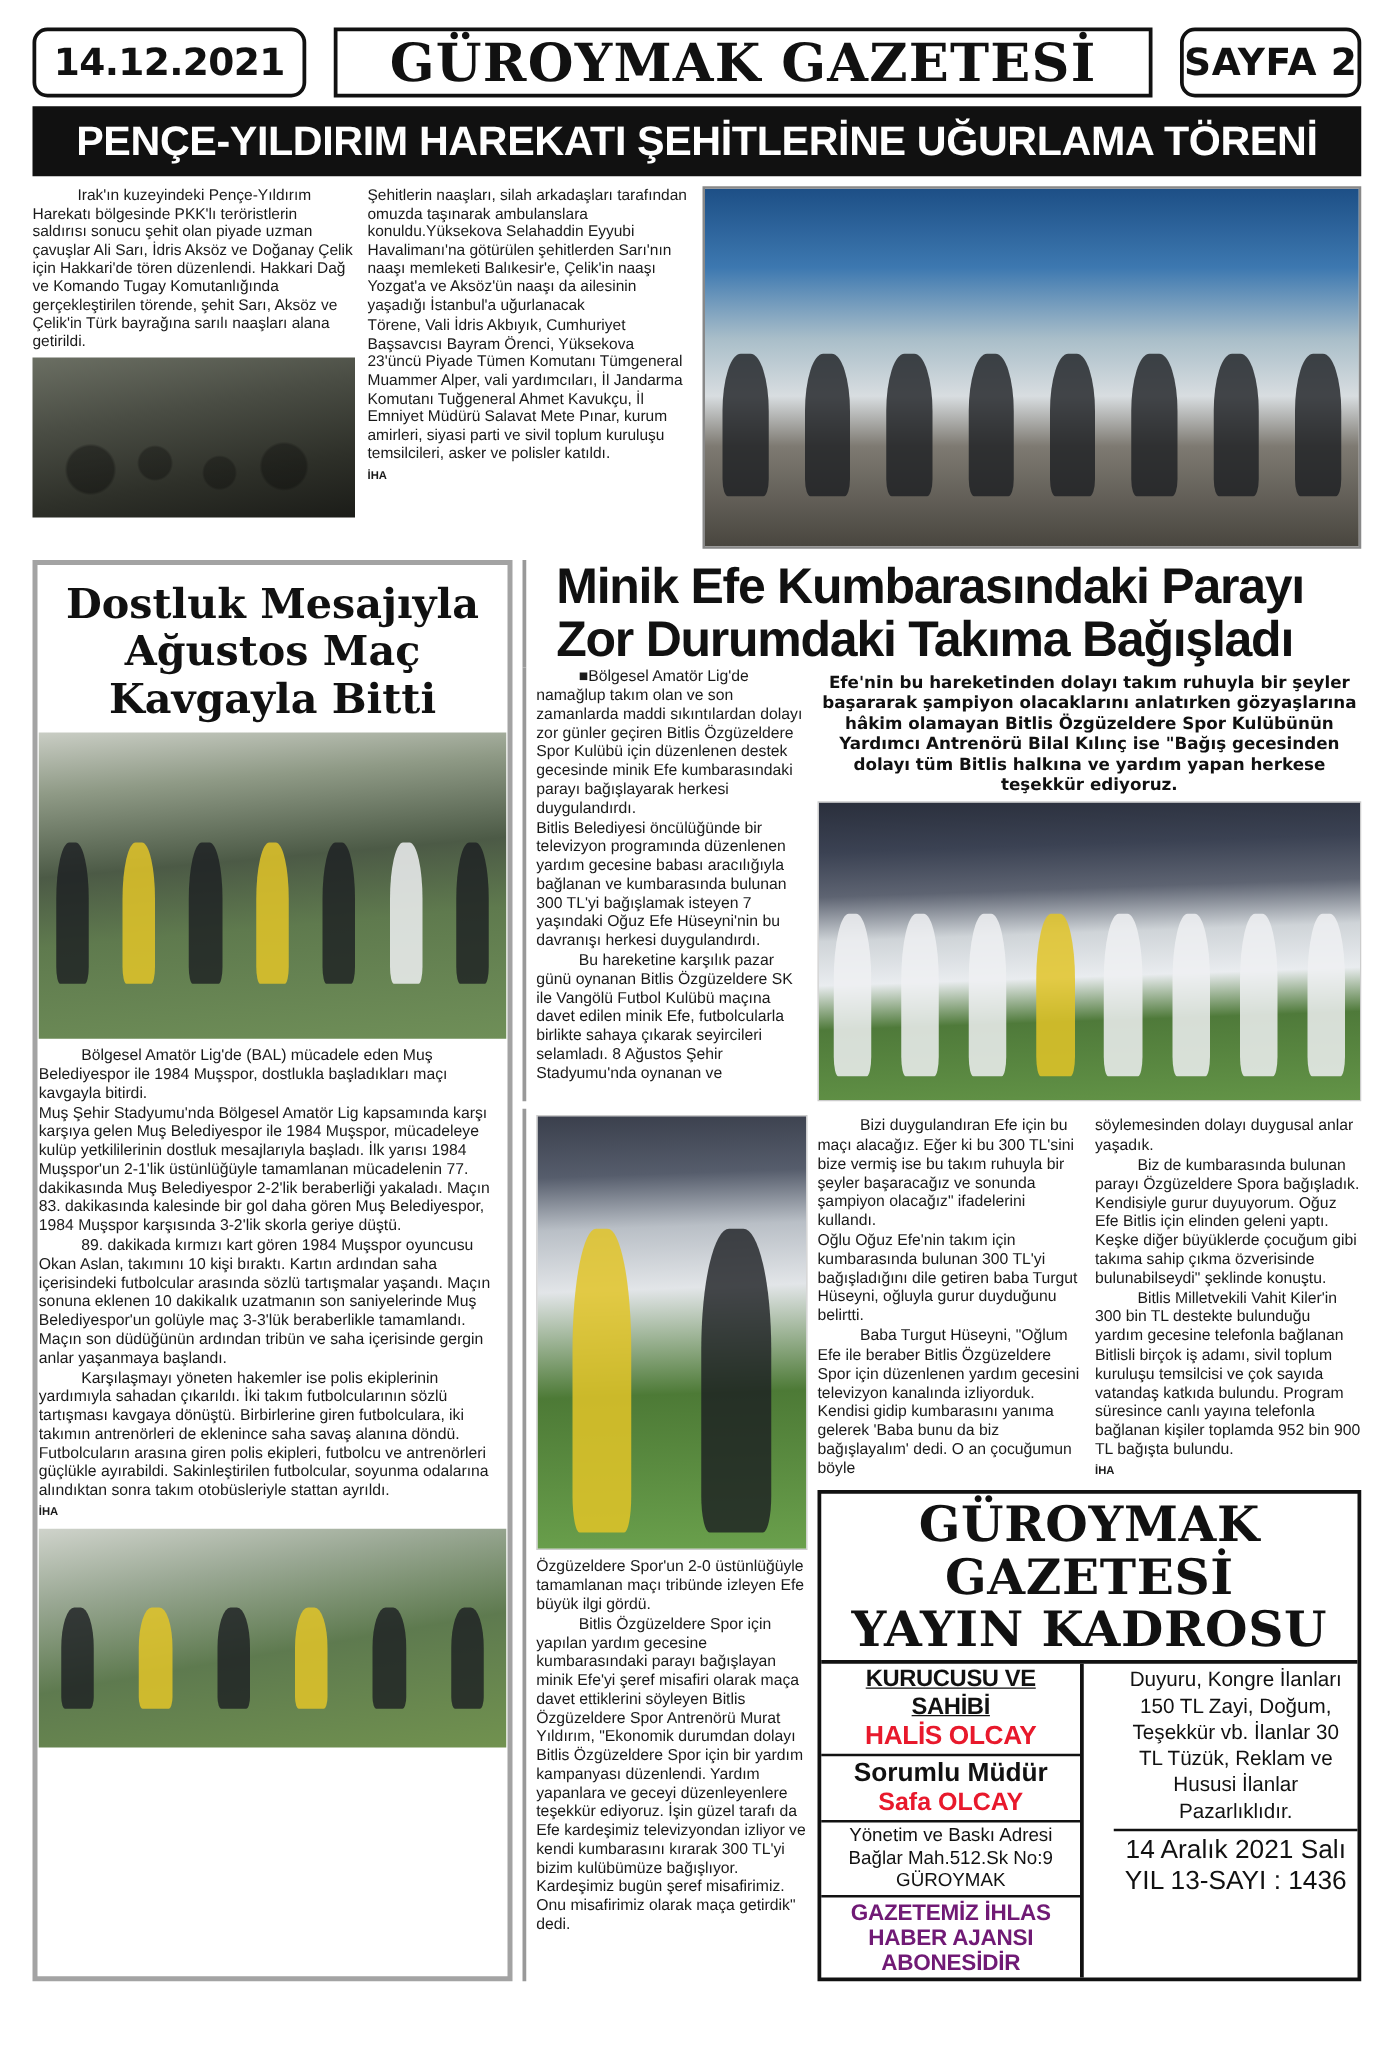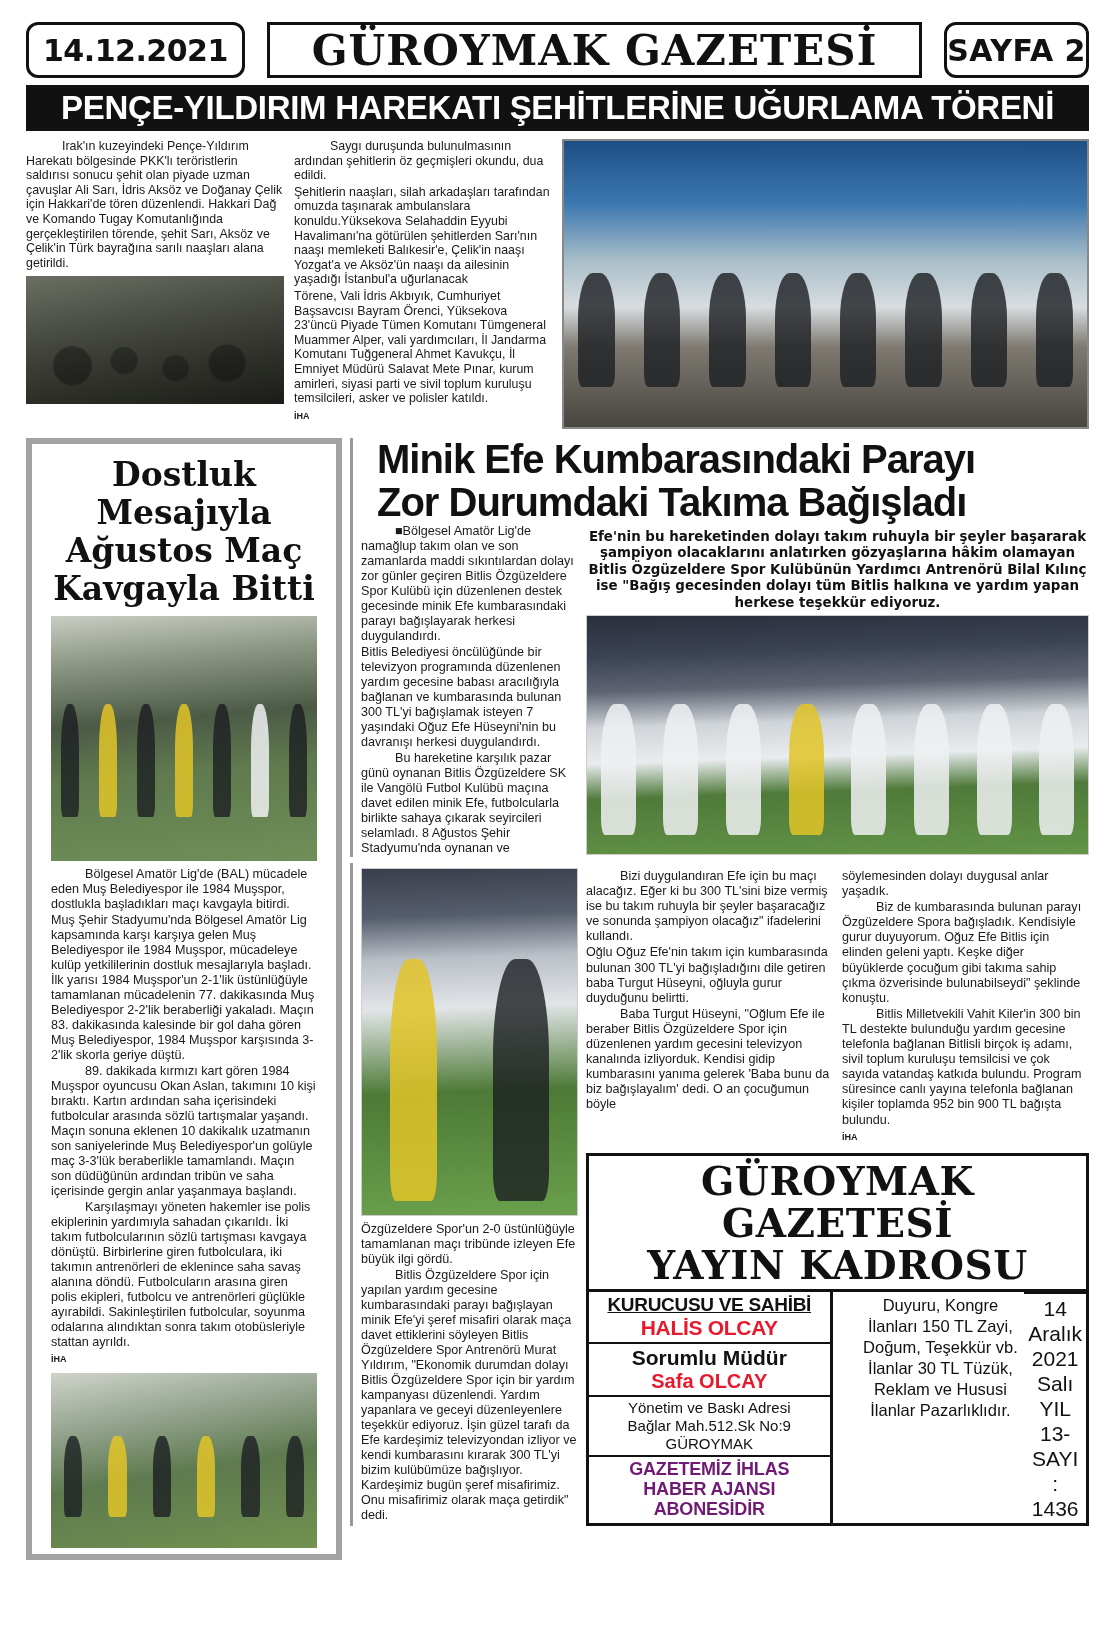--- a/index.html
+++ b/index.html
@@ -27,7 +27,7 @@
              font-family: "DejaVu Sans", sans-serif; }
 
   .banner {
-    margin-top: 7px; background: #111; color: #fff; height: 46px;
+    margin-top: 7px; background: #111; color: #fff; height: 56px;
     display: flex; align-items: center; justify-content: center;
     font-size: 33px; font-weight: 900; letter-spacing: -0.3px;
     font-family: "Liberation Sans", sans-serif;

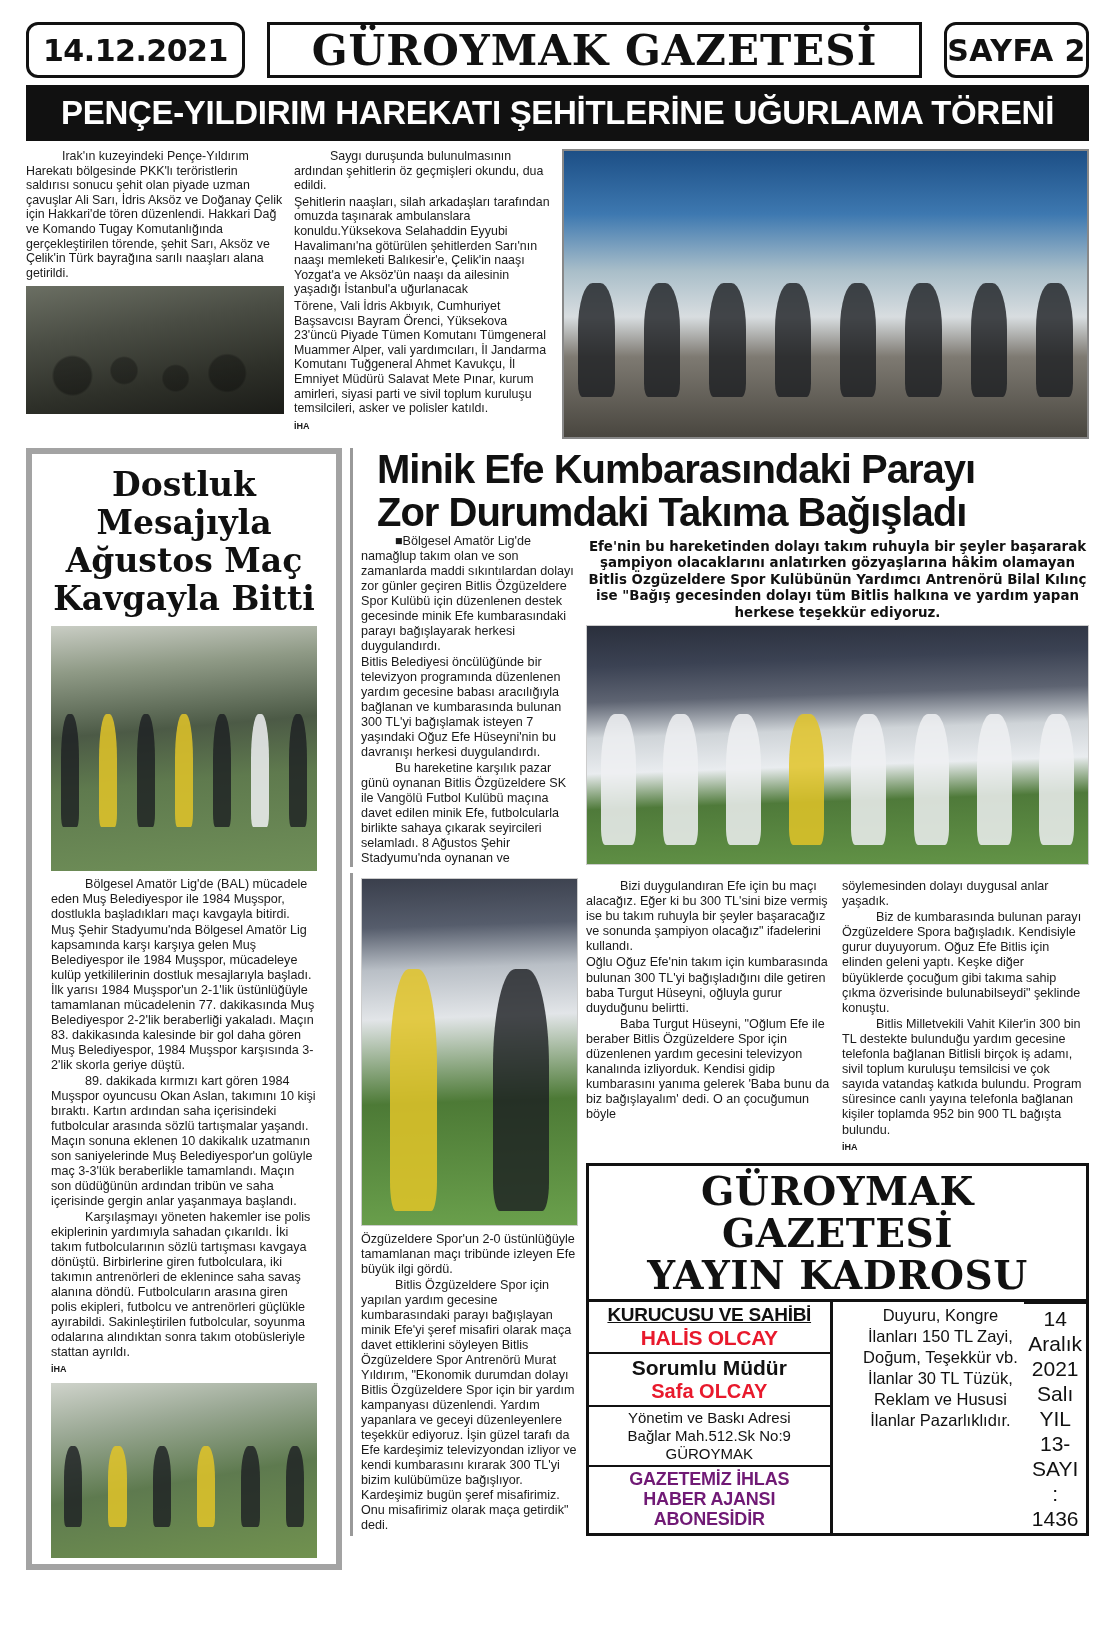--- a/index.html
+++ b/index.html
@@ -164,7 +164,6 @@
       </div>
     </div>
     <div class="a1c">
-      <p class="ind">Saygı duruşunda bulunulmasının ardından şehitlerin öz geçmişleri okundu, dua edildi.</p>
       <p>Şehitlerin naaşları, silah arkadaşları tarafından omuzda taşınarak ambulanslara konuldu.Yüksekova Selahaddin Eyyubi Havalimanı'na götürülen şehitlerden Sarı'nın naaşı memleketi Balıkesir'e, Çelik'in naaşı Yozgat'a ve Aksöz'ün naaşı da ailesinin yaşadığı İstanbul'a uğurlanacak</p>
       <p>Törene, Vali İdris Akbıyık, Cumhuriyet Başsavcısı Bayram Örenci, Yüksekova 23'üncü Piyade Tümen Komutanı Tümgeneral Muammer Alper, vali yardımcıları, İl Jandarma Komutanı Tuğgeneral Ahmet Kavukçu, İl Emniyet Müdürü Salavat Mete Pınar, kurum amirleri, siyasi parti ve sivil toplum kuruluşu temsilcileri, asker ve polisler katıldı.</p>
       <span class="agency">İHA</span>

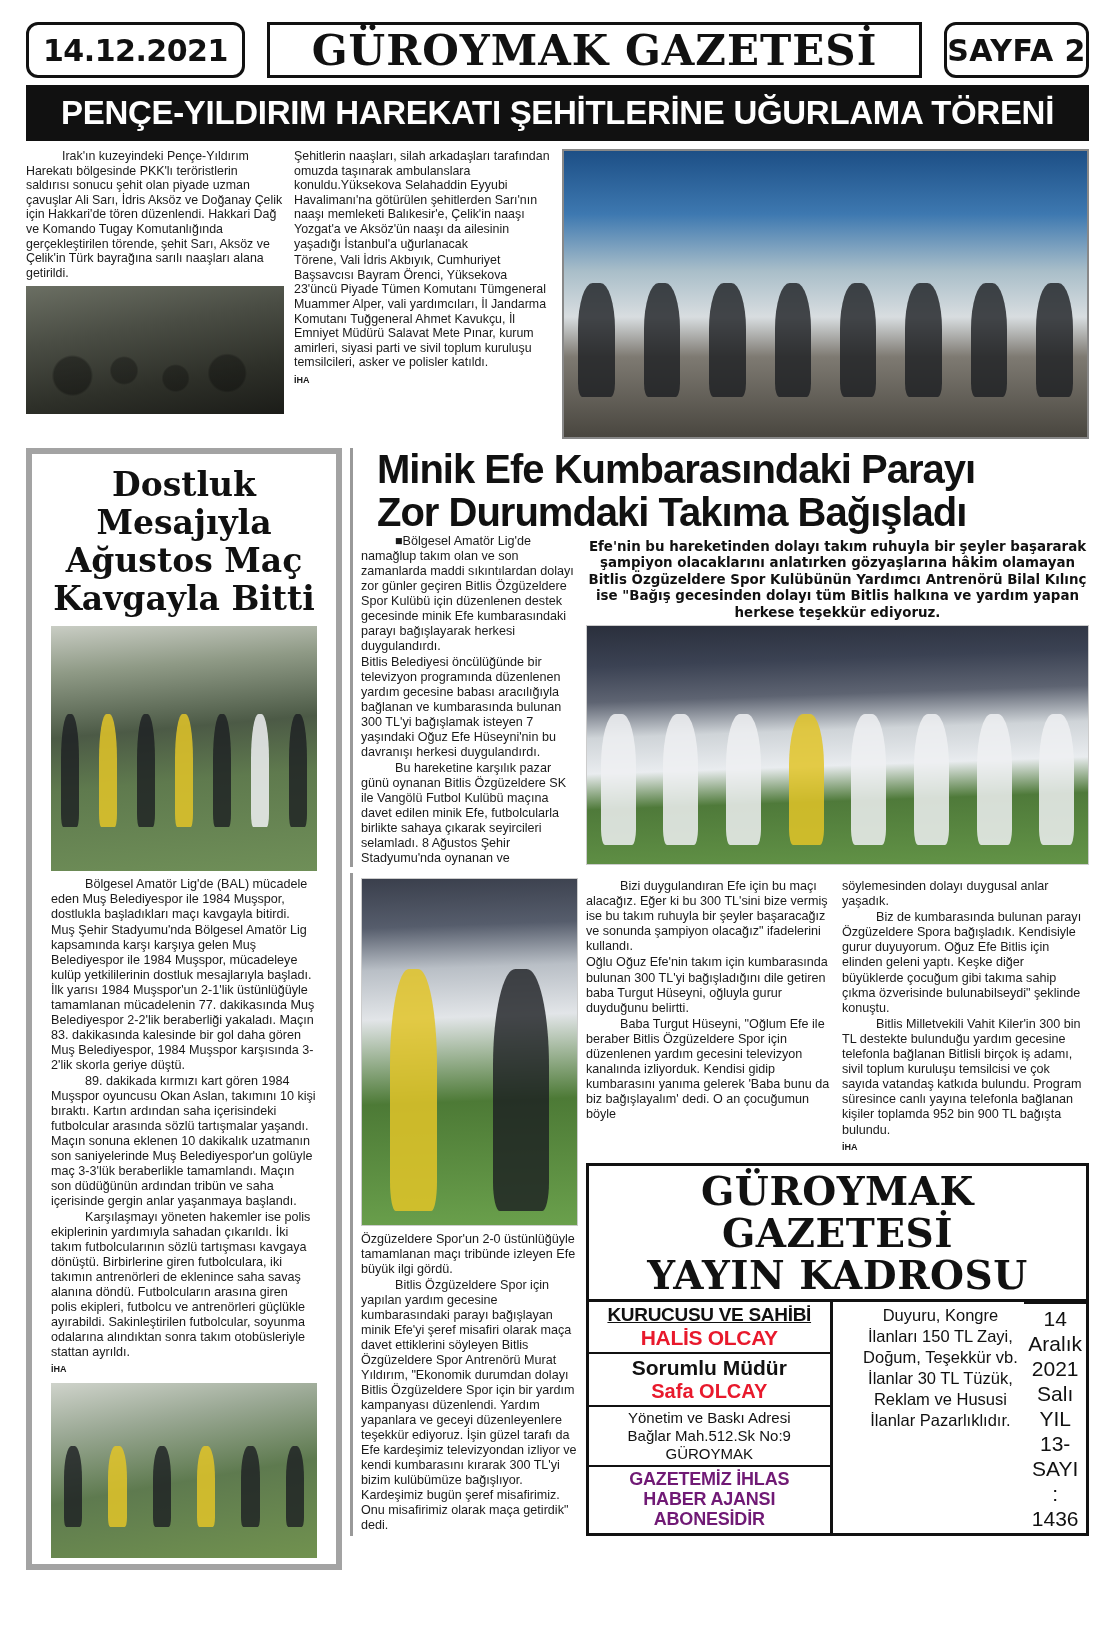--- a/index.html
+++ b/index.html
@@ -53,7 +53,7 @@
 
   
   .mid { display: flex; gap: 8px; margin-top: 9px; }
-  .left-col { width: 316px; border: 6px solid #a3a3a3; padding: 6px 19px; }
+  .left-col { width: 384px; border: 4px solid #a3a3a3; padding: 6px 1px; }
   .right-col { flex: 1; }
 
   .hl-left {

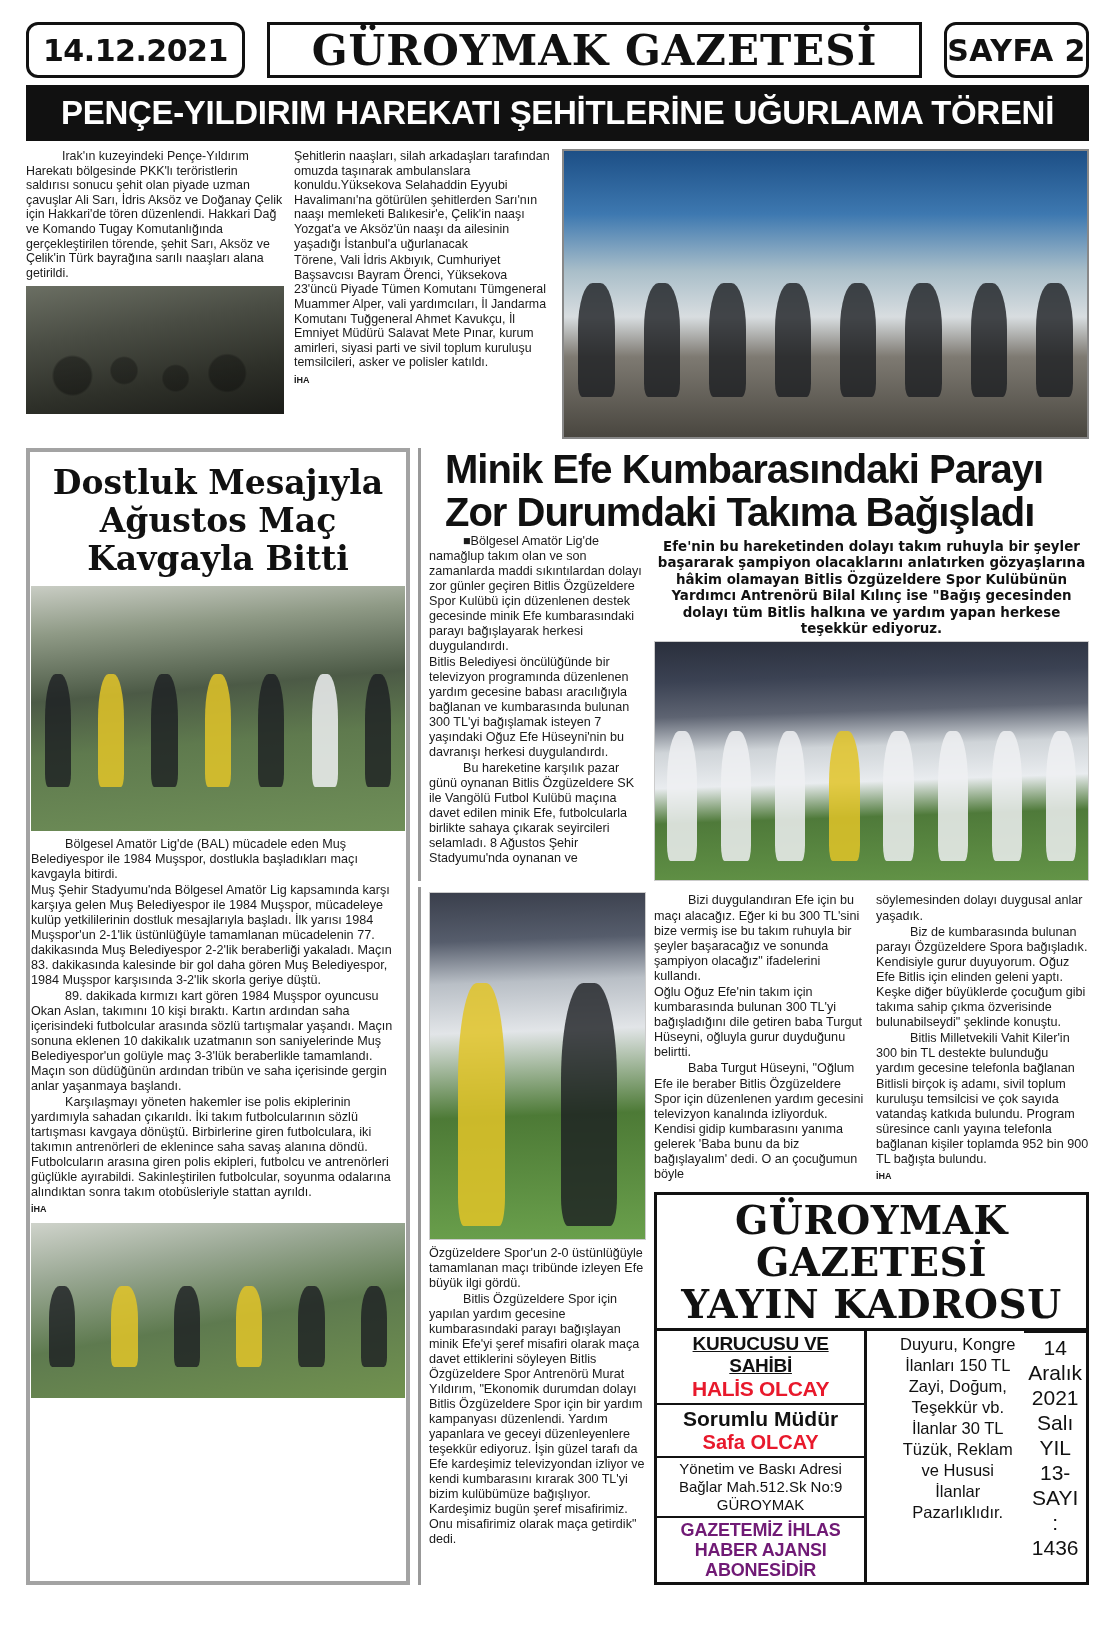--- a/index.html
+++ b/index.html
@@ -115,7 +115,7 @@
   .colo-title .l2 { font-size: 39px; line-height: 43px; letter-spacing: 0.5px; display:block; }
   .colo-grid { display: flex; border-top: 3px solid #111; }
   .colo-l { width: 49%; border-right: 3px solid #111; }
-  .colo-r { flex: 1; display: flex; flex-direction: row; padding-left: 24px; }
+  .colo-r { flex: 1; display: flex; flex-direction: column; padding-left: 24px; }
   .cell { padding: 2px 5px; text-align: center; }
   .cell + .cell { border-top: 2px solid #111; }
   .kurucu { font-size: 19px; font-weight: 800; text-decoration: underline; color:#111; letter-spacing:-0.3px;}

